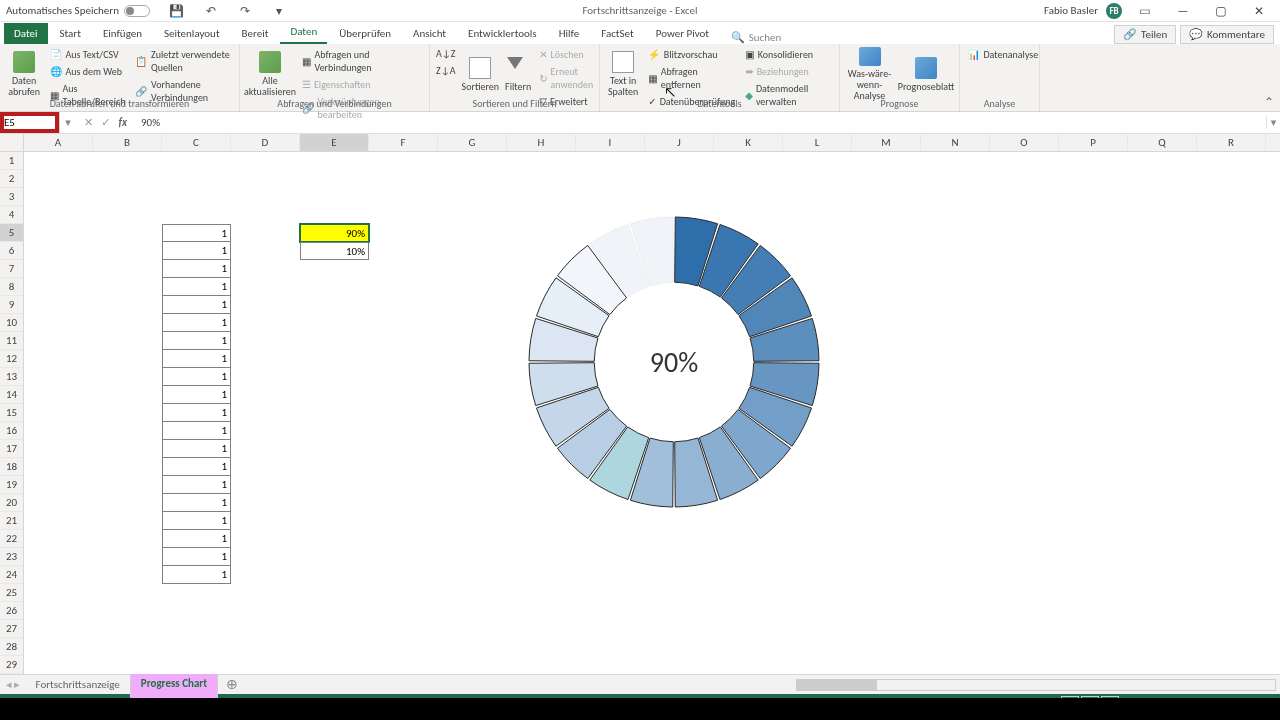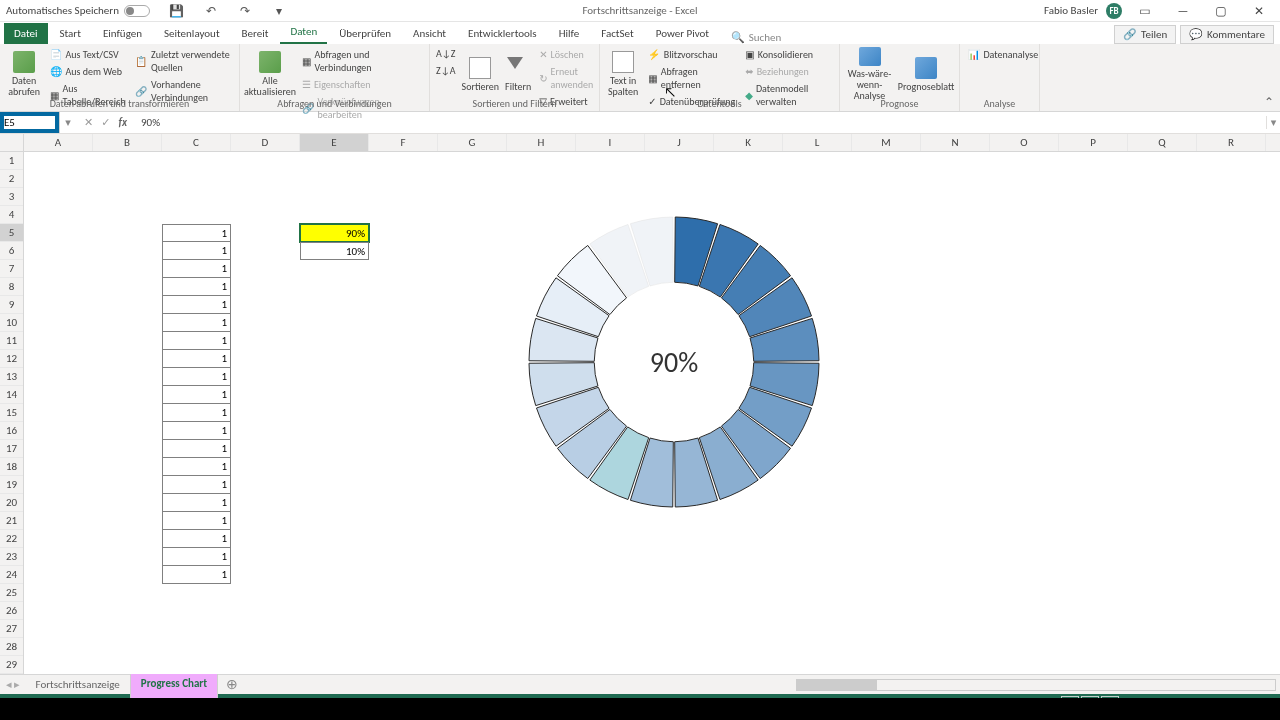--- a/index.html
+++ b/index.html
@@ -35,7 +35,7 @@
 .ic-funnel{width:0;height:0;border-left:8px solid transparent;border-right:8px solid transparent;border-top:12px solid #777;margin-bottom:2px}
 .ribbon .collapse{position:absolute;right:6px;bottom:2px;font-size:12px;color:#666;cursor:pointer}
 .namebox-row{height:22px;display:flex;align-items:center;border-bottom:1px solid #e1dfdd;font-size:11px;color:#444}
-.namebox{width:60px;border-right:1px solid #d0d0d0;padding:2px 4px;background:#0369a1;height:100%;display:flex;align-items:center}
+.namebox{width:60px;border-right:1px solid #d0d0d0;padding:2px 4px;background:#b91c1c;height:100%;display:flex;align-items:center}
 .namebox input{border:none;width:100%;font-size:11px;outline:none}
 .fx-controls{display:flex;align-items:center;gap:8px;padding:0 8px;color:#999}
 .fx-controls .fx{font-style:italic;font-weight:700;color:#666}

